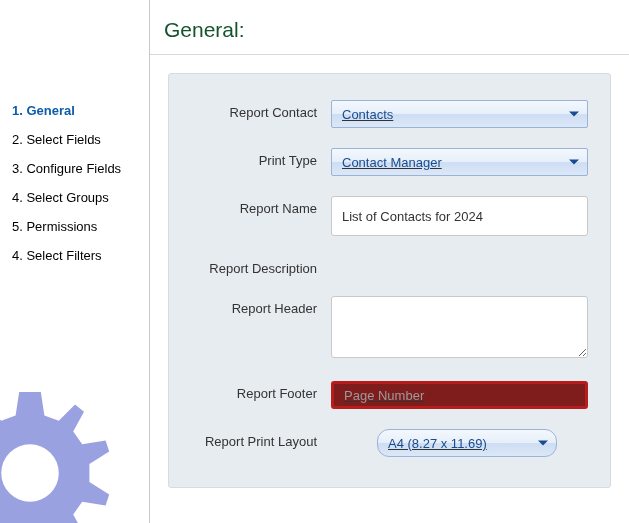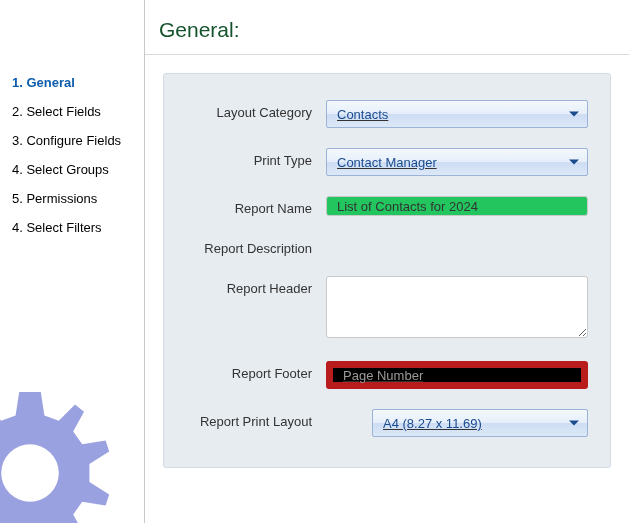--- a/index.html
+++ b/index.html
@@ -16,7 +16,7 @@
     .layout { display: flex; height: 100%; }
     .sidebar {
       width: 150px;
-      padding: 68px 10px 10px 12px;
+      padding: 96px 10px 10px 12px;
       position: relative;
       overflow: hidden;
     }

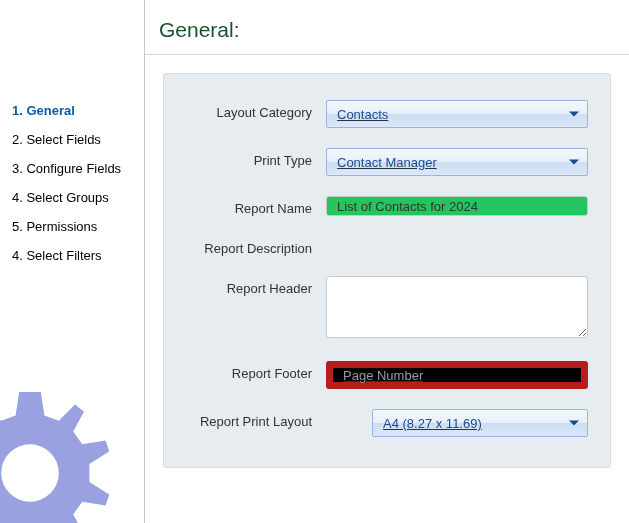--- a/index.html
+++ b/index.html
@@ -155,7 +155,7 @@
     <div class="panel">
 
       <div class="row">
-        <div class="row-label">Layout Category</div>
+        <div class="row-label">Report Contact</div>
         <div class="row-control">
           <div class="select full">
             <span>Contacts</span>

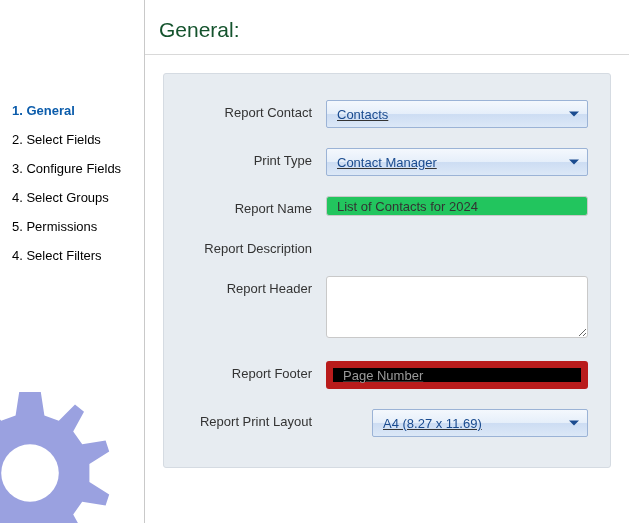--- a/index.html
+++ b/index.html
@@ -95,14 +95,14 @@
     }
     input[type=text].text-input {
       width: 100%;
-      height: 20px;
+      height: 40px;
       border: 1px solid #c9c9c9;
       border-radius: 3px;
       padding: 0 10px;
       font-family: inherit;
       font-size: 13px;
       color: #333;
-      background: #22c55e;
+      background: #ffffff;
     }
     textarea.text-area {
       width: 100%;

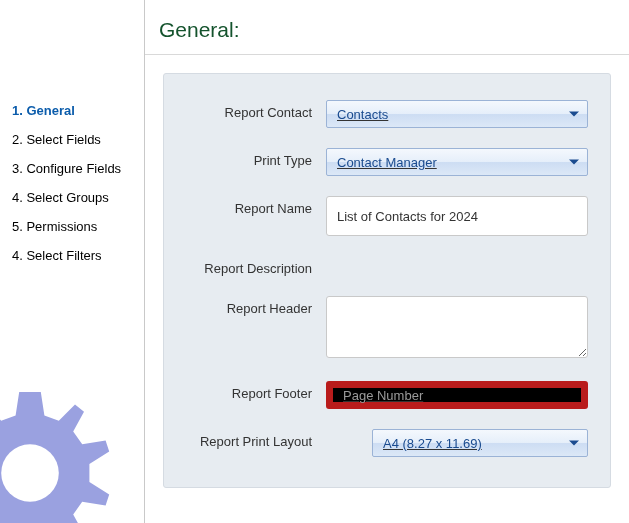--- a/index.html
+++ b/index.html
@@ -119,14 +119,15 @@
     .readonly-input {
       width: 100%;
       height: 28px;
-      border: 7px solid #b91c1c;
+      border: 3px solid #b91c1c;
       border-radius: 3px;
       padding: 0 10px;
       font-family: inherit;
       font-size: 13px;
       color: #9a9a9a;
-      background: #000000;
+      background: #7f1d1d;
       display: flex;
+      align-items: center;
     }
   </style>
 </head>

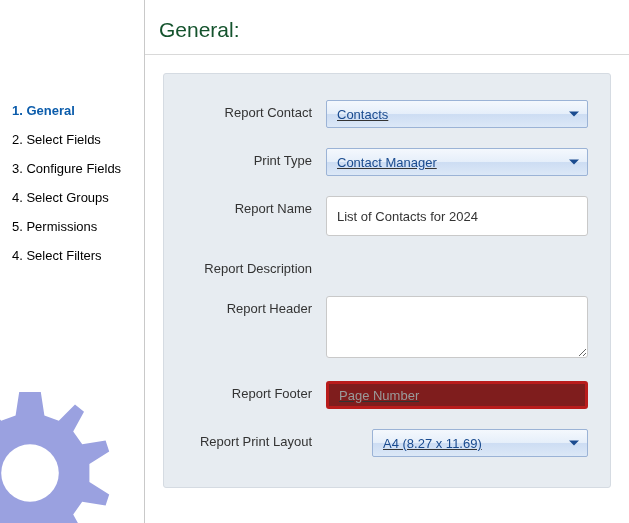--- a/index.html
+++ b/index.html
@@ -82,7 +82,7 @@
       cursor: pointer;
     }
     .select.full { width: 100%; }
-    .select.small { width: 216px; }
+    .select.small { width: 180px; border-radius: 12px; }
     .select .caret {
       position: absolute;
       right: 8px;

